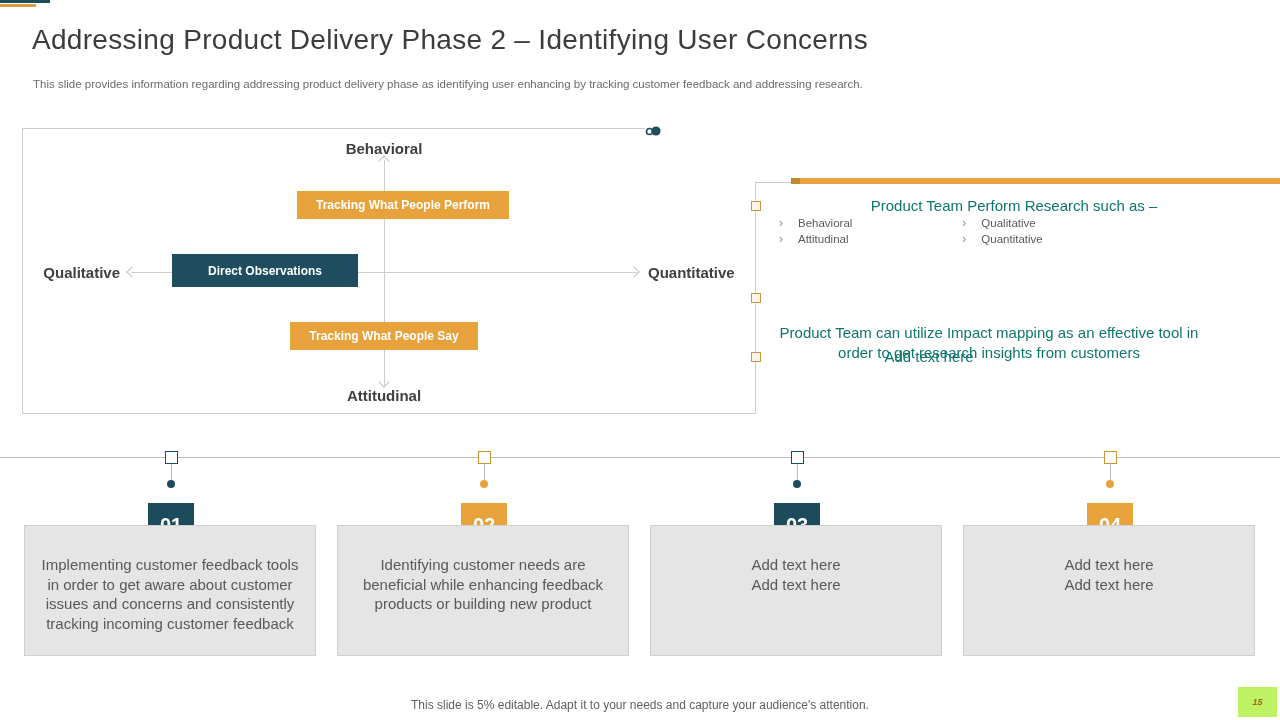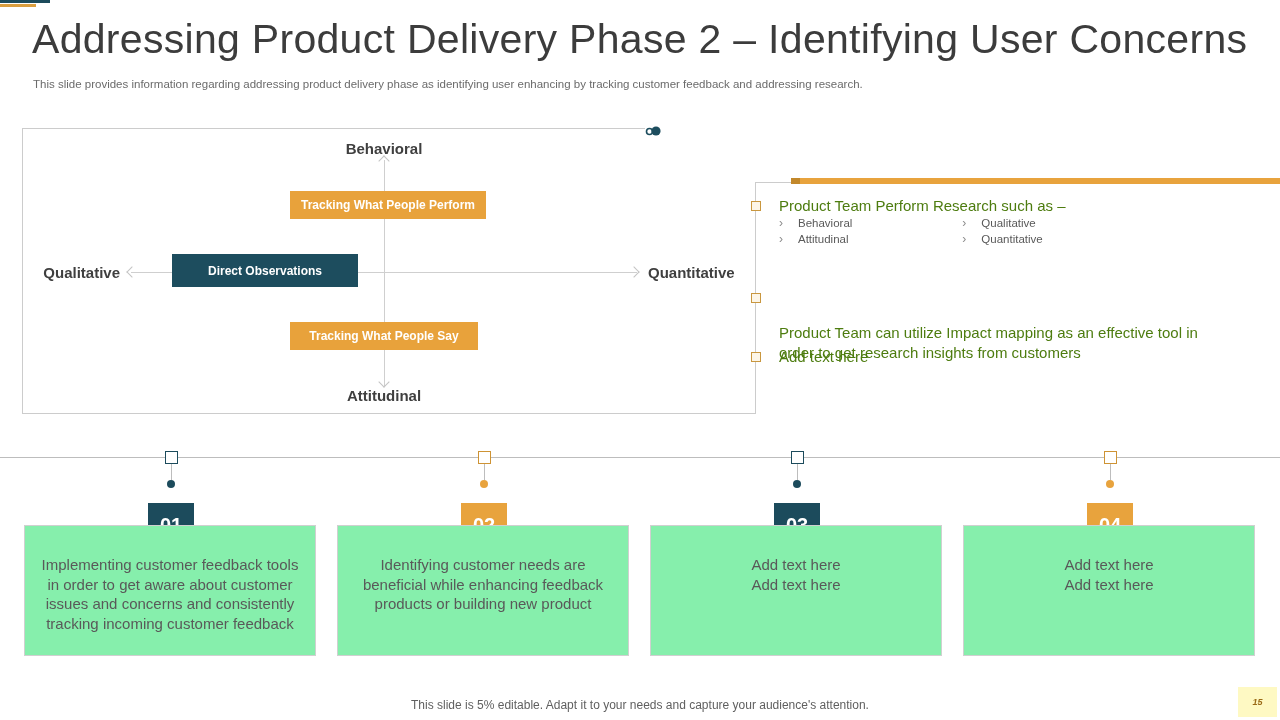--- a/index.html
+++ b/index.html
@@ -11,7 +11,7 @@
   .acc-orange{position:absolute;left:0;top:4px;width:36px;height:3px;background:#DA9E3F;}
 
   
-  .title{position:absolute;left:32px;top:16px;width:1210px;font-size:41px;letter-spacing:.3px;
+  .title{position:absolute;left:32px;top:24px;width:1210px;font-size:28px;letter-spacing:.3px;
          color:#3c3c3c;font-weight:400;white-space:nowrap;}
   .subtitle{position:absolute;left:33px;top:78px;width:900px;font-size:11.5px;color:#6b6b6b;}
 

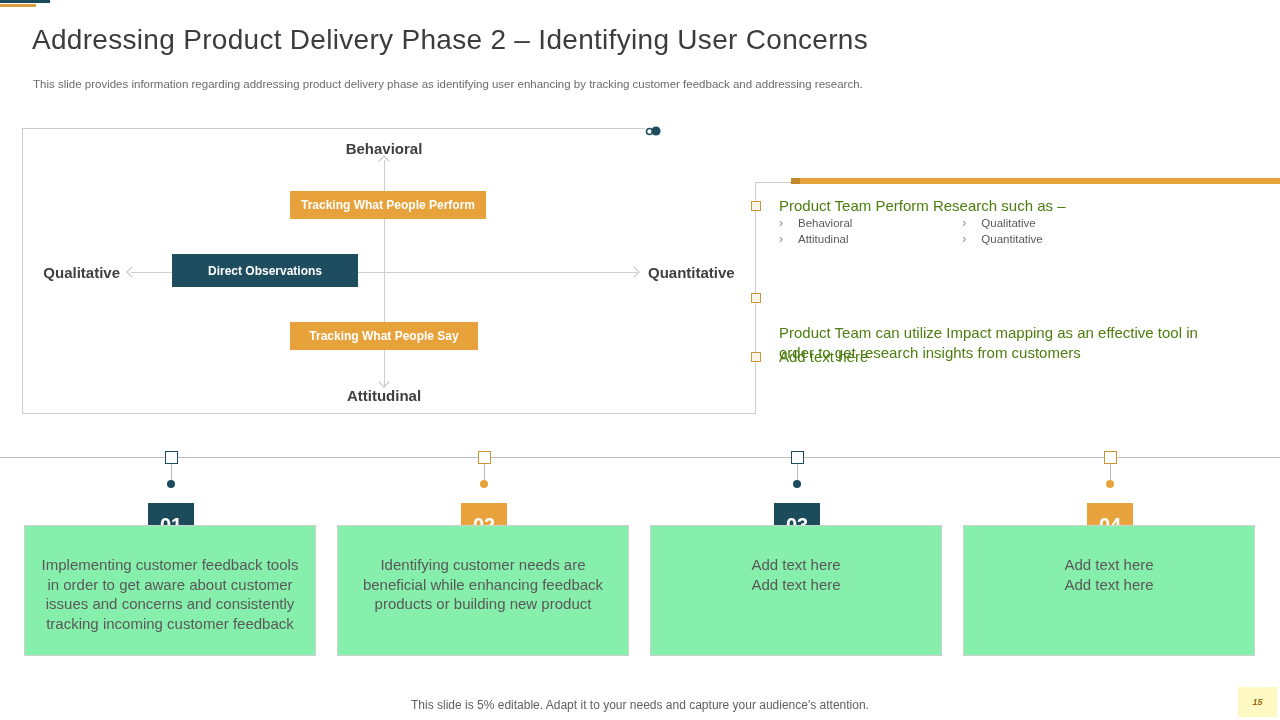--- a/index.html
+++ b/index.html
@@ -43,7 +43,7 @@
          color:#fff;font-weight:bold;font-size:12px;text-align:center;white-space:nowrap;}
   .q-orange{background:#E8A23B;}
   .q-teal{background:#1D4D5E;margin-left:28px;}
-  .qb-top{left:290px;top:191px;width:196px;height:28px;}
+  .qb-top{left:297px;top:191px;width:212px;height:28px;}
   .qb-left{left:144px;top:254px;width:186px;height:33px;}
   .qb-right{left:440px;top:254px;width:178px;height:33px;}
   .qb-bottom{left:290px;top:322px;width:188px;height:28px;}

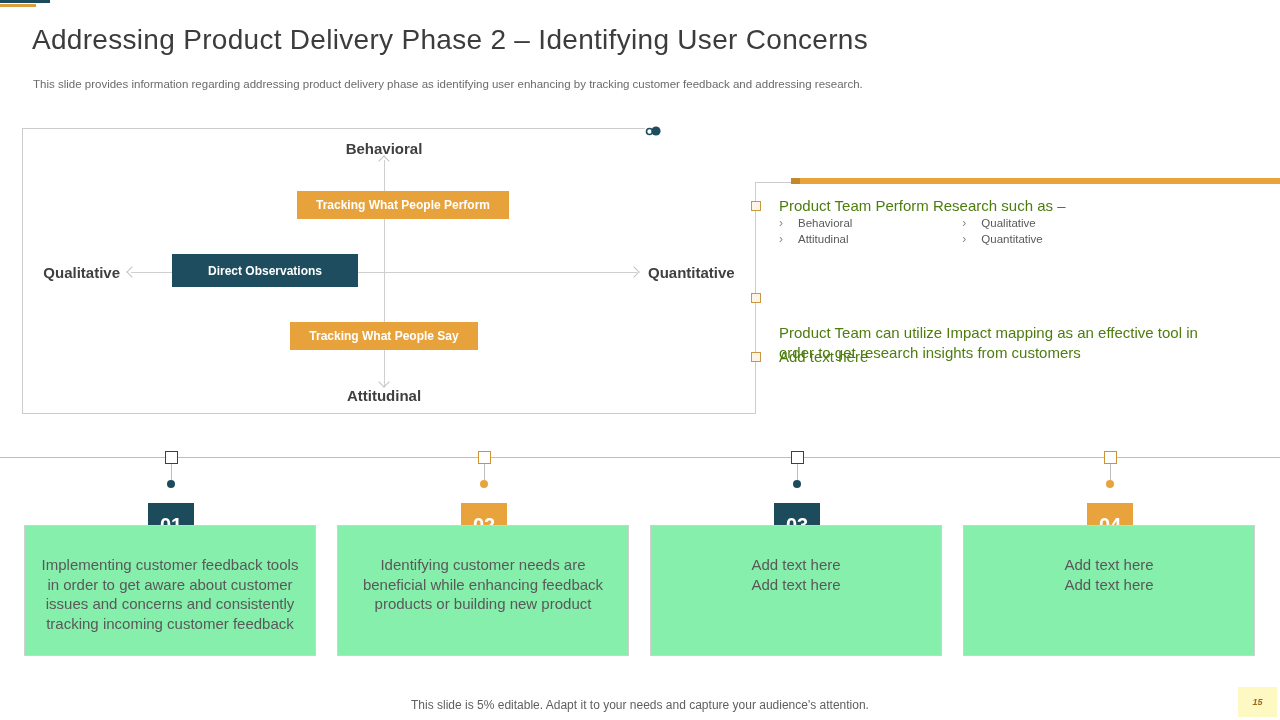--- a/index.html
+++ b/index.html
@@ -53,7 +53,7 @@
   .hl-cap{position:absolute;left:791px;top:178px;width:9px;height:6px;background:#C2882B;}
   .mk{position:absolute;left:751px;width:8px;height:8px;background:#fdf6e8;border:1px solid #C9973F;}
   .mk1{top:201px;} .mk2{top:293px;} .mk3{top:352px;}
-  .bullet{position:absolute;left:779px;font-size:15px;color:#4d7c0f;line-height:19.5px;}
+  .bullet{position:absolute;left:779px;font-size:15px;color:#0f766e;line-height:19.5px;text-align:center;}
   .b1{top:196px;width:470px;}
   .b2{top:279px;width:420px;margin-top:44px;}
   .b3{top:347px;width:300px;}

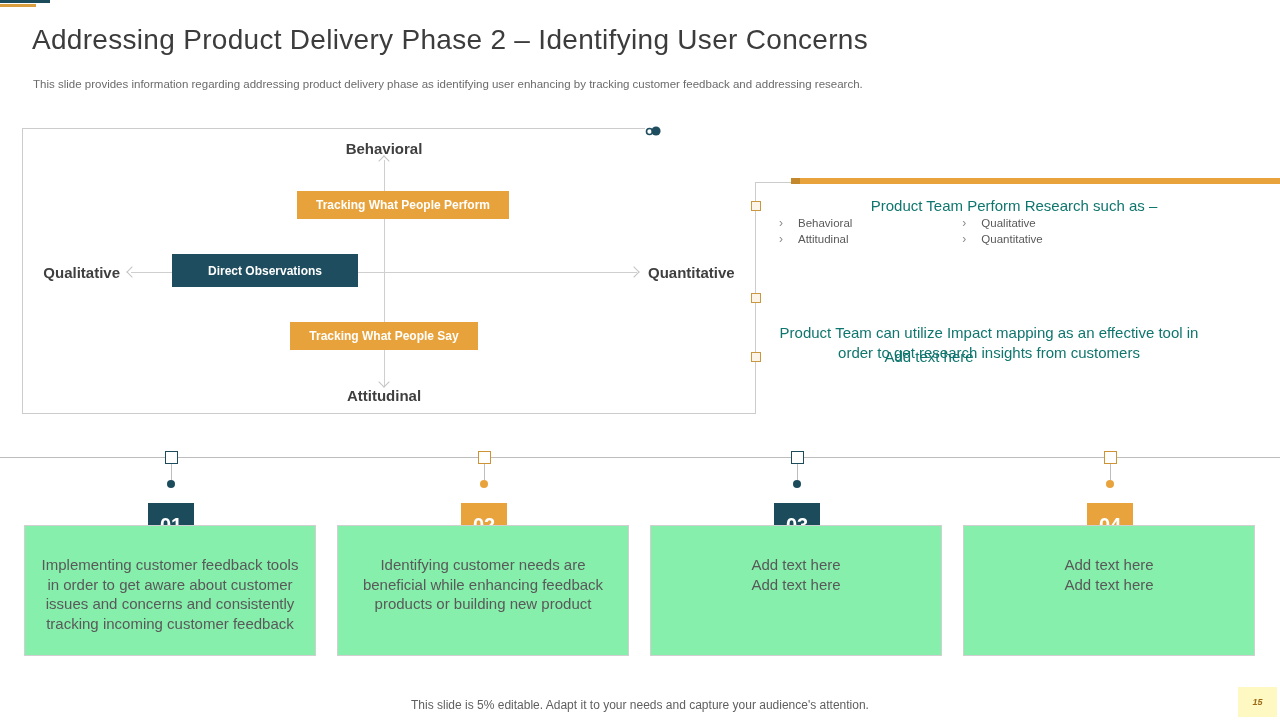--- a/index.html
+++ b/index.html
@@ -72,7 +72,7 @@
          color:#fff;font-weight:bold;font-size:20px;}
   .c-teal{background:#1C4B5C;border-color:#1C4B5C;}
   .c-orange{background:#E8A33D;border-color:#CE9334;}
-  .card{position:absolute;top:525px;width:292px;height:131px;border:1px solid #d0d0d0;background:#86efac;box-sizing:border-box;}
+  .card{position:absolute;top:525px;width:292px;height:131px;border:1px solid #d0d0d0;background:#e5e5e5;box-sizing:border-box;}
   .card-text{margin:29px auto 0 auto;width:266px;text-align:center;font-size:15px;line-height:19.5px;
              color:#595959;white-space:pre-line;}
 

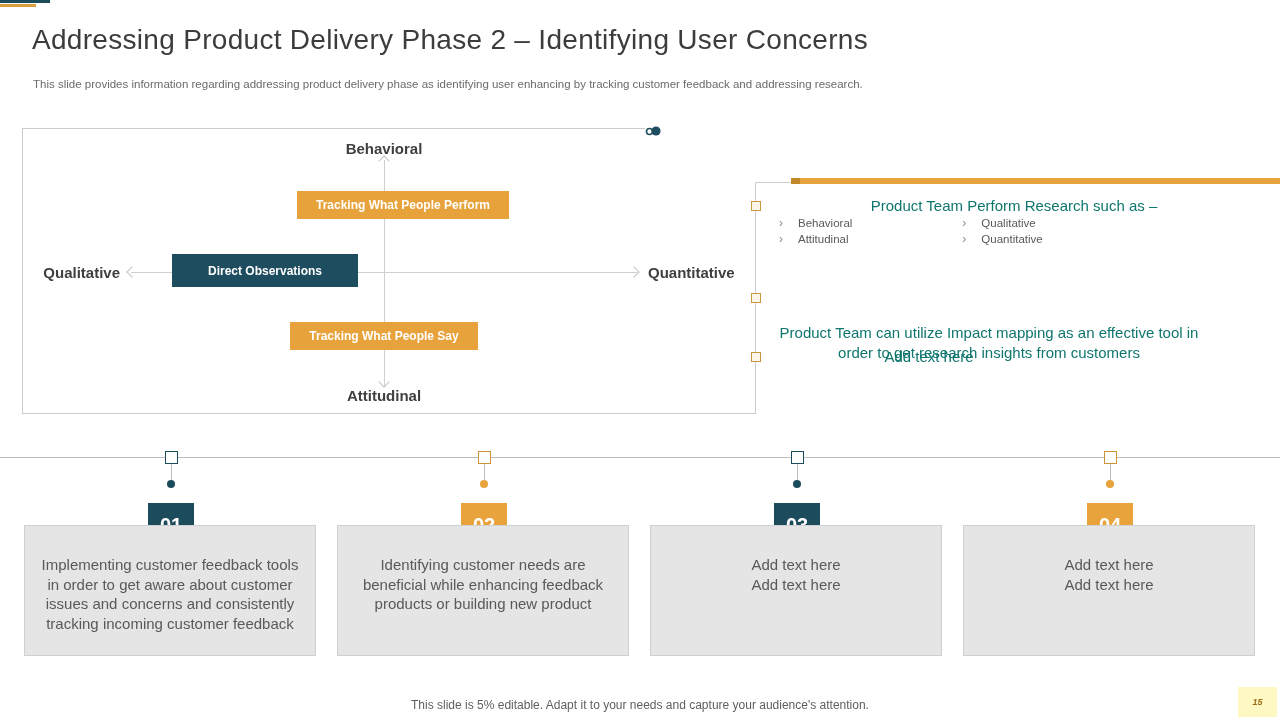--- a/index.html
+++ b/index.html
@@ -78,7 +78,7 @@
 
   
   .footer{position:absolute;left:0;top:698px;width:1280px;text-align:center;font-size:12px;color:#5f5f5f;}
-  .pagebox{position:absolute;left:1238px;top:687px;width:39px;height:30px;background:#fef9c3;
+  .pagebox{position:absolute;left:1238px;top:687px;width:39px;height:30px;background:#bef264;
            display:flex;align-items:center;justify-content:center;font-style:italic;}
   .pagebox span{font-size:9px;font-weight:bold;color:#9a6a16;}
 </style>

